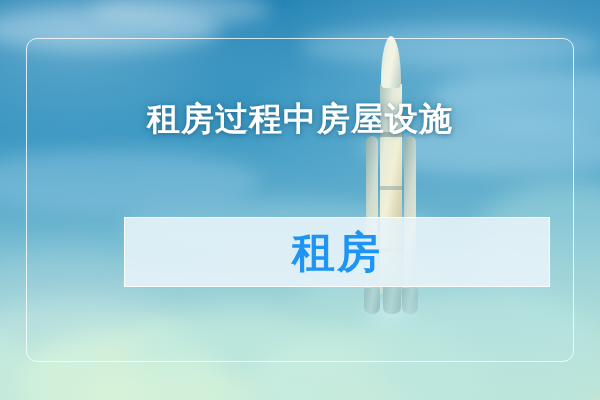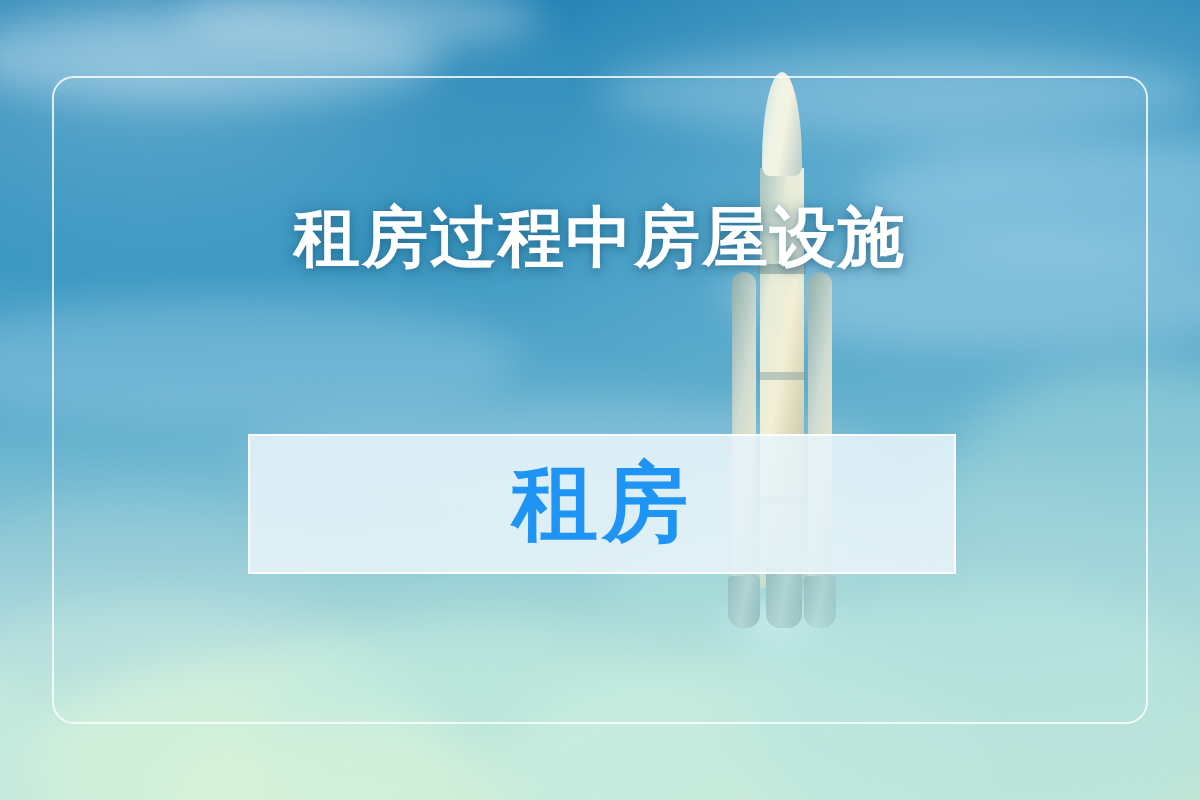--- a/index.html
+++ b/index.html
@@ -134,7 +134,7 @@
   .badge-bar {
     position:absolute;
     left:124px; top:217px;
-    width:354px; height:70px;
+    width:426px; height:70px;
     background:rgba(232,244,249,0.88);
     border:1px solid rgba(255,255,255,0.85);
     display:flex;

